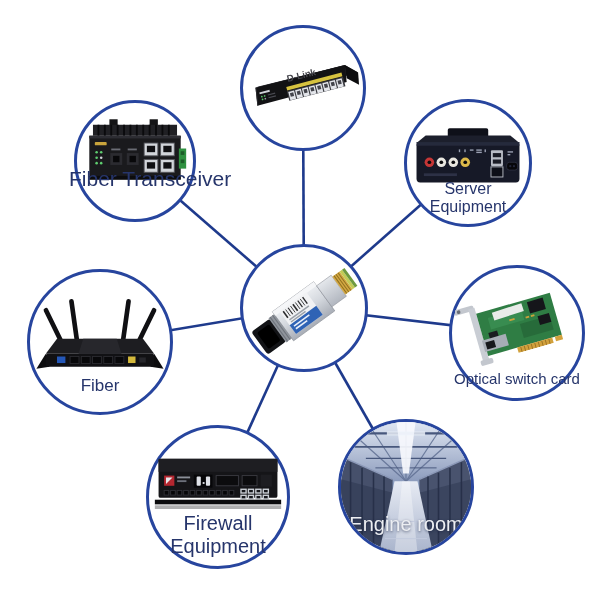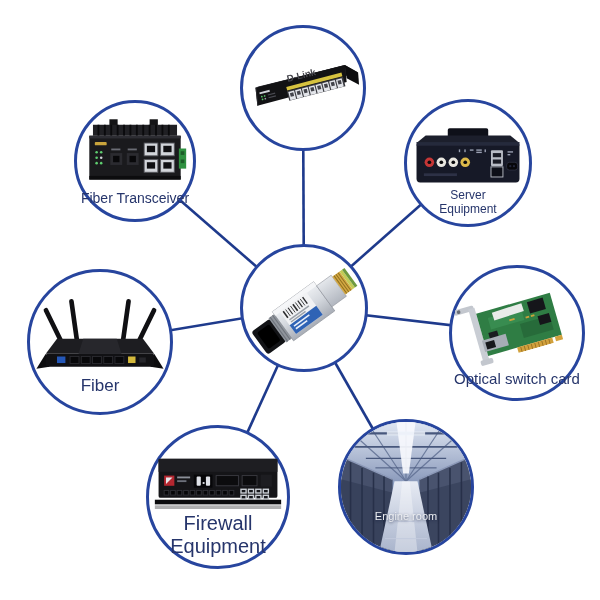--- a/index.html
+++ b/index.html
@@ -133,7 +133,7 @@
       <rect x="108" y="48" width="4" height="4" fill="#1c5c28"></rect>
       <rect x="8" y="66" width="100" height="4" fill="#0c0c0e"></rect>
     </svg>
-    <div class="label" style="bottom:12px;font-size:14px;margin-top:12px;">Fiber Transceiver</div>
+    <div class="label" style="bottom:28px;font-size:21px;margin-top:12px;">Fiber Transceiver</div>
   </div>
 
   <div class="node" style="left:404px;top:99px;width:128px;height:128px;">

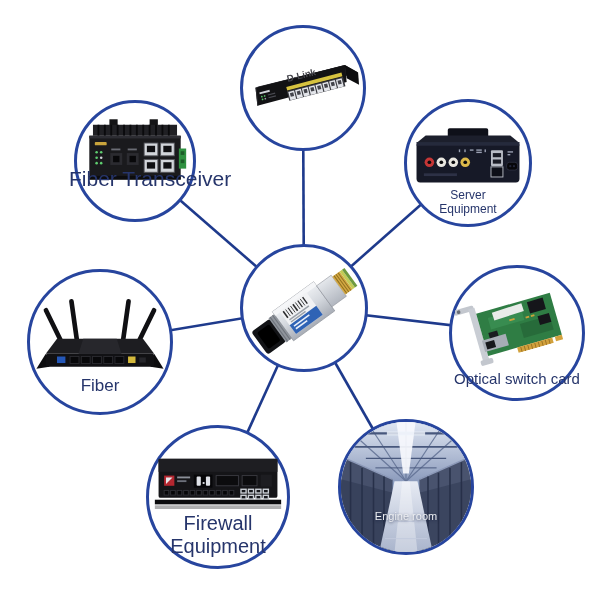--- a/index.html
+++ b/index.html
@@ -173,7 +173,7 @@
       <circle cx="108" cy="52.2" r="1.2" fill="#23263a"></circle>
         <circle cx="112" cy="52.2" r="1.2" fill="#23263a"></circle>
     </svg>
-    <div class="label two-line" style="bottom:8px;font-size:12px;">
+    <div class="label two-line" style="bottom:8px;font-size:16px;">
       <span>Server</span>
       <span>Equipment</span>
     </div>

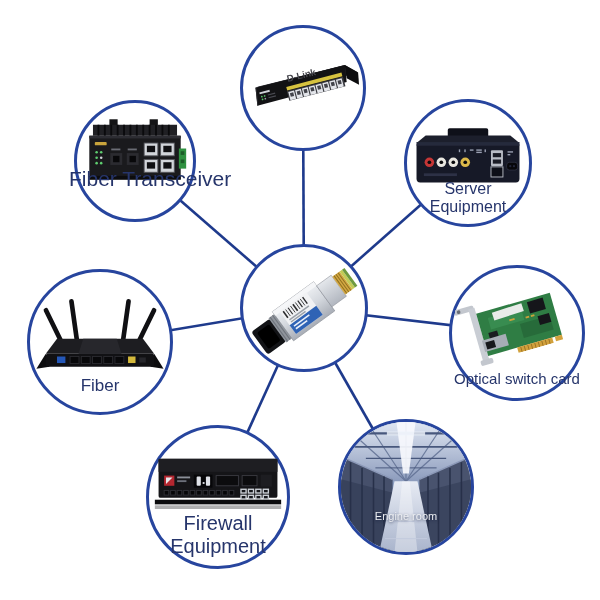--- a/index.html
+++ b/index.html
@@ -362,7 +362,7 @@
       <line x1="50" y1="104" x2="86" y2="104" stroke="#c2cadc" stroke-width="1"></line>
       <line x1="46" y1="122" x2="90" y2="122" stroke="#c2cadc" stroke-width="1"></line>
     </svg>
-    <div class="label engine-label" style="bottom:30px;font-size:11px;">Engine room</div>
+    <div class="label engine-label" style="bottom:17px;font-size:20px;">Engine room</div>
   </div>
 
   <div class="node" style="left:240px;top:244px;width:128px;height:128px;">

